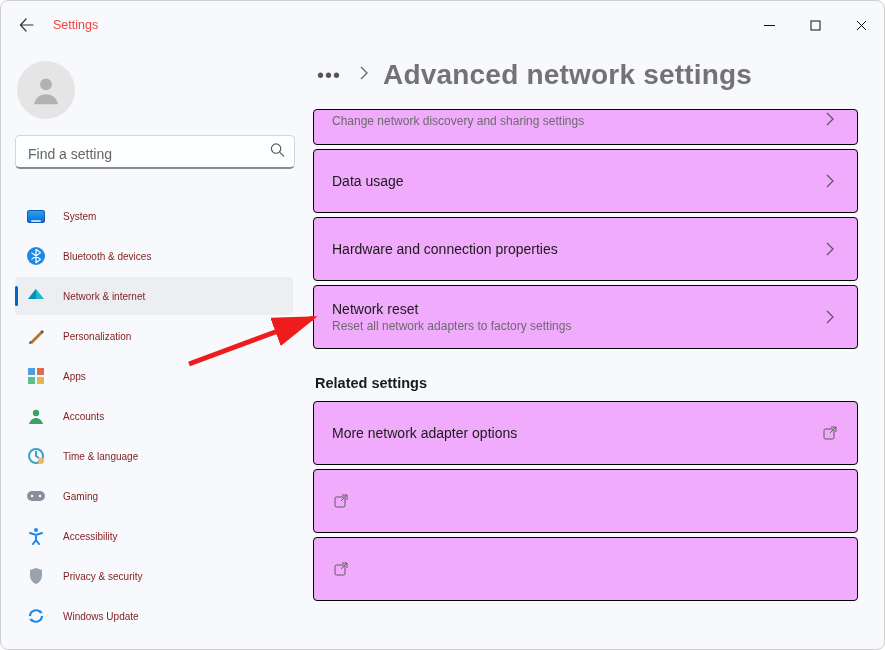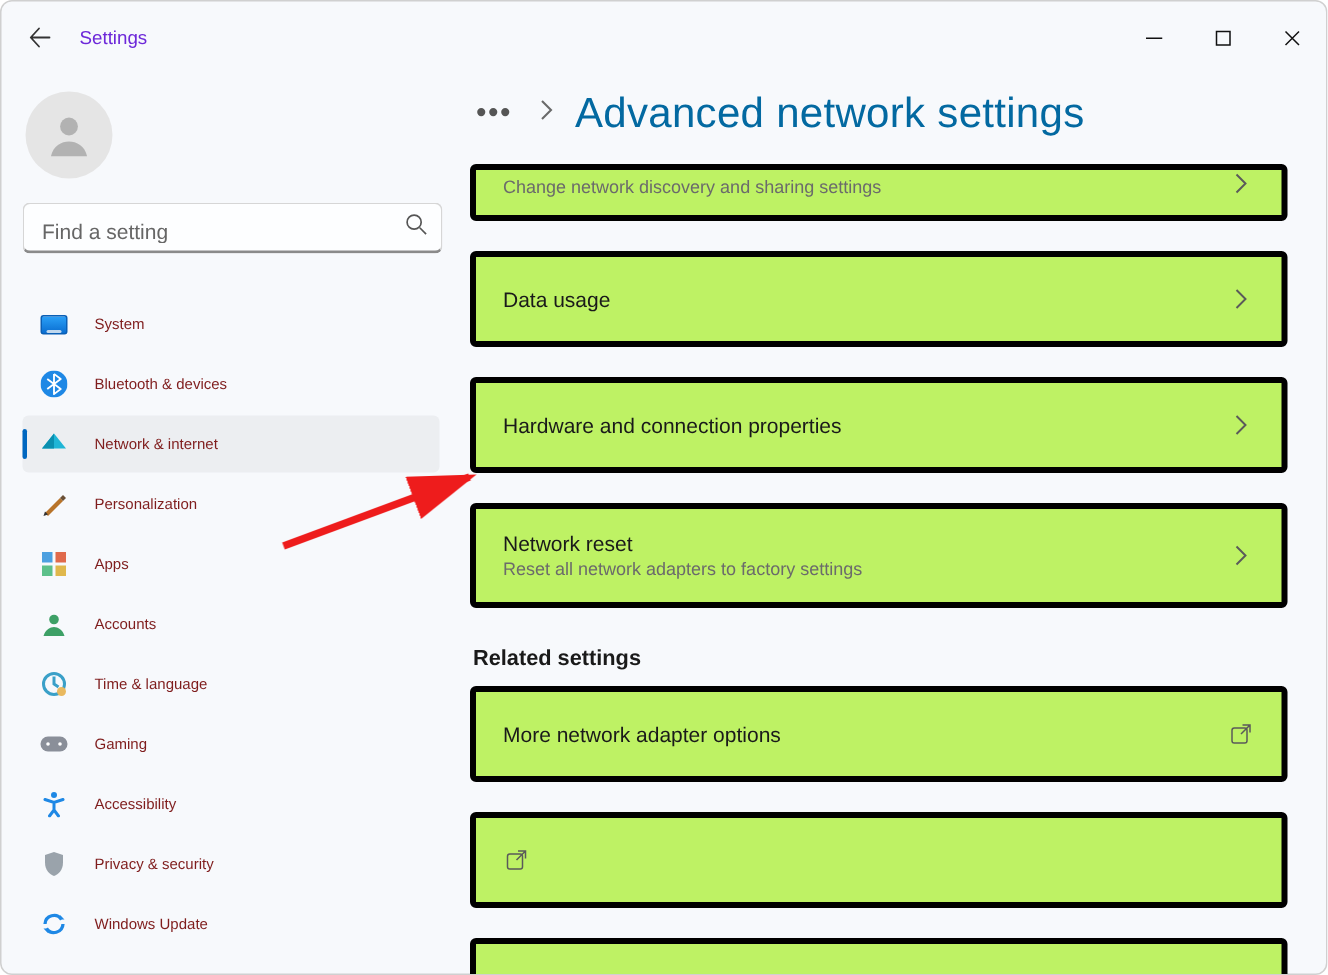--- a/index.html
+++ b/index.html
@@ -9,7 +9,7 @@
   
   .titlebar { height: 48px; display: flex; align-items: center; padding: 0 0 0 8px; }
   .titlebar .back { width: 36px; height: 36px; display: flex; align-items: center; justify-content: center; cursor: pointer; border-radius: 4px; }
-  .titlebar .title { margin-left: 8px; font-size: 12.5px; color: #6d28d9; }
+  .titlebar .title { margin-left: 8px; font-size: 12.5px; color: #ef4444; }
   .win-controls { margin-left: auto; display: flex; }
   .win-btn { width: 46px; height: 34px; display: flex; align-items: center; justify-content: center; cursor: pointer; }
   .win-btn svg { width: 11px; height: 11px; }

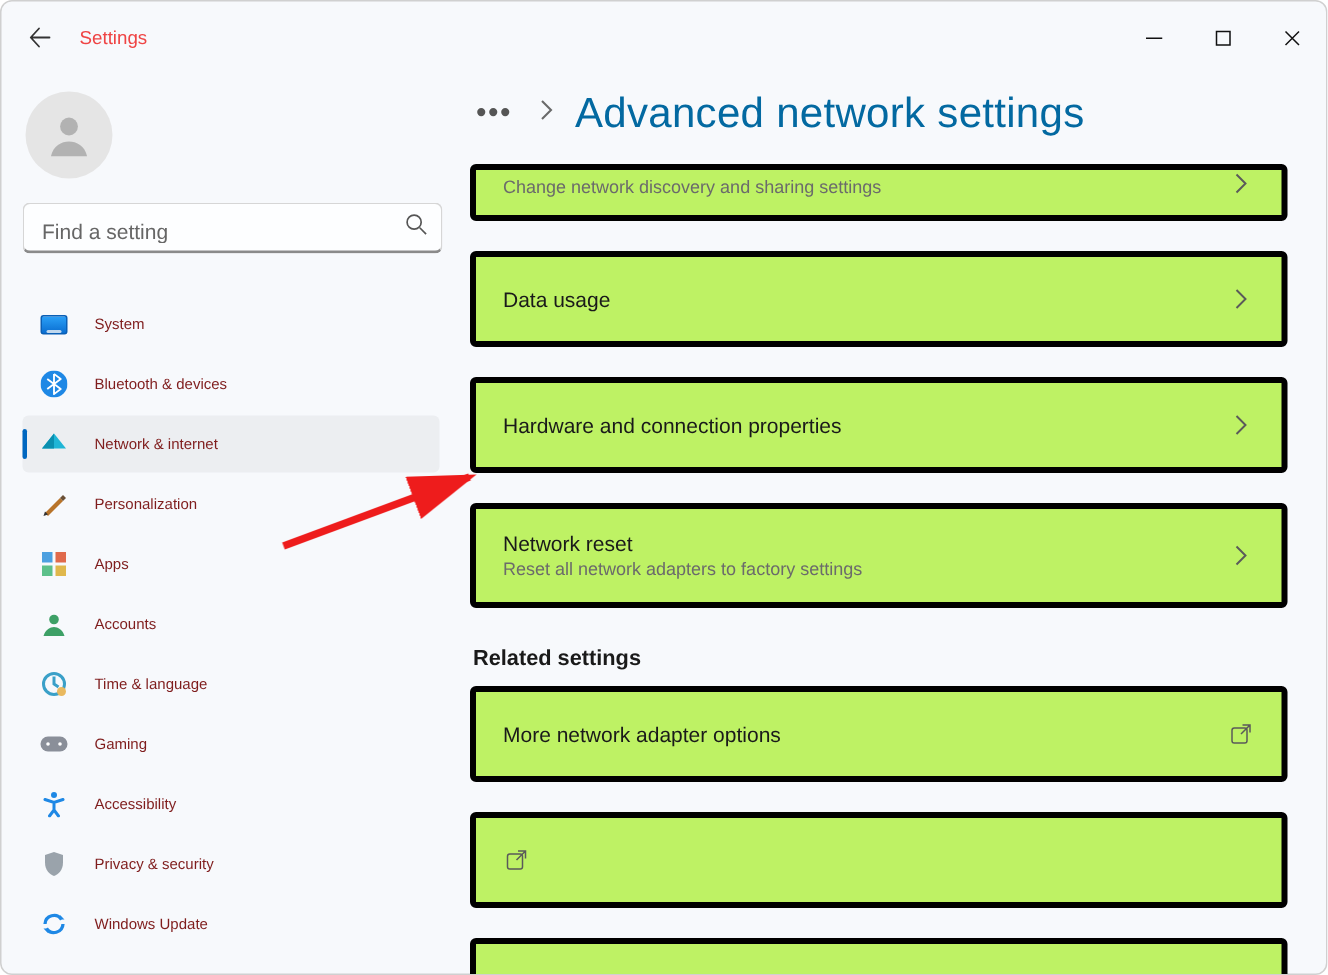--- a/index.html
+++ b/index.html
@@ -36,7 +36,7 @@
   .crumbs { display: flex; align-items: center; gap: 14px; margin-bottom: 18px; }
   .dots { font-size: 20px; letter-spacing: 1px; color: #555; cursor: pointer; padding: 2px 4px; }
   .crumbs .chev { color: #6a6a6a; }
-  .header-title { font-size: 28px; font-weight: 400; color: #0369a1; letter-spacing: .2px; }
+  .header-title { font-size: 28px; font-weight: 700; color: #737373; letter-spacing: .2px; }
 
   .card { background: #bef264; border: 4px solid #000000; border-radius: 4px; padding: 15px 18px; margin-bottom: 20px; display: flex; align-items: center; cursor: pointer; min-height: 64px; }
   .card + .card { margin-top: 4px; }

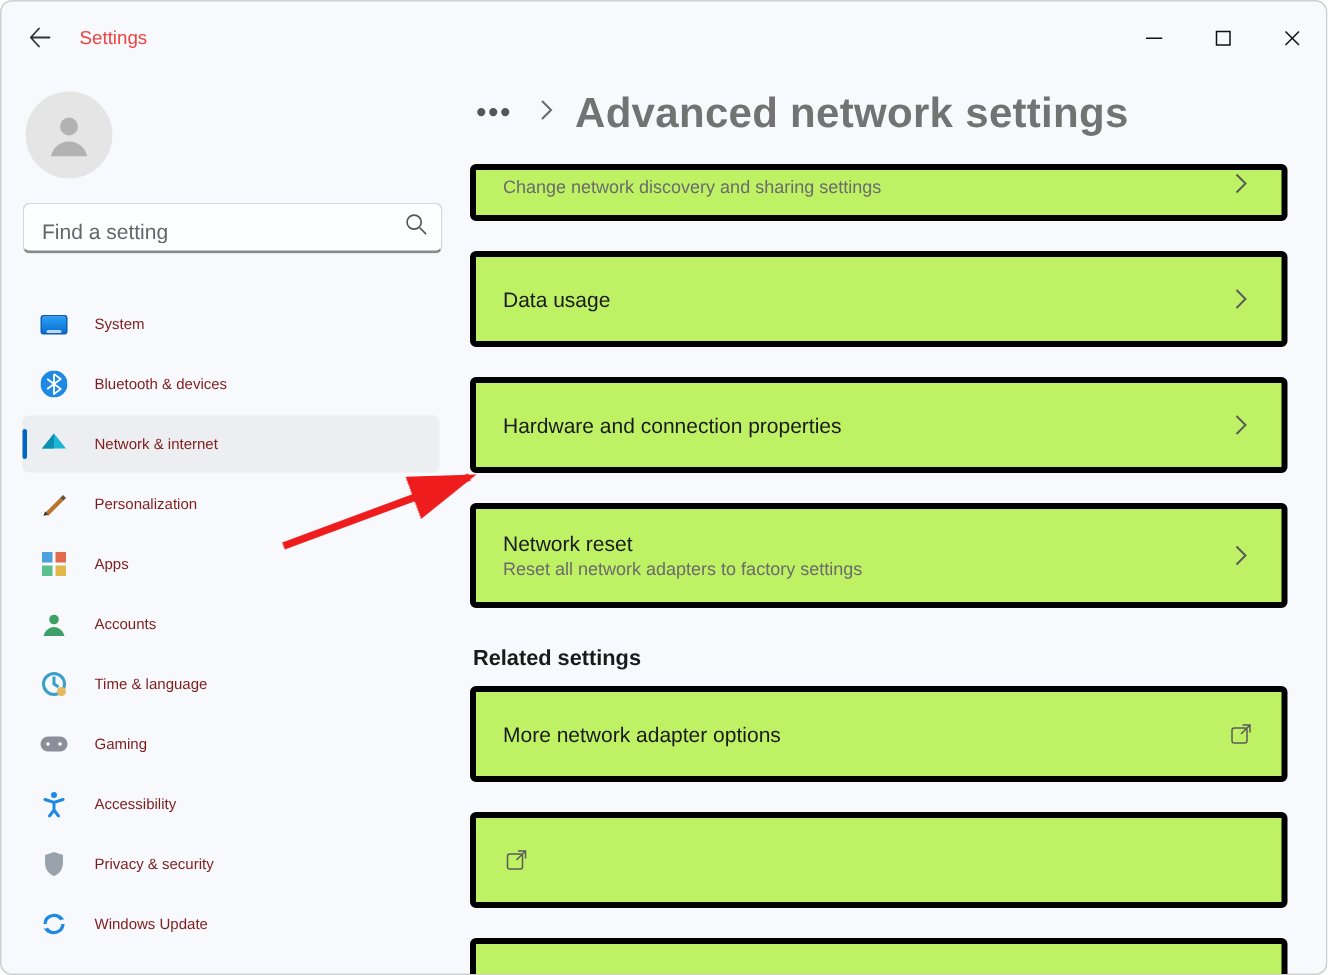--- a/index.html
+++ b/index.html
@@ -38,7 +38,7 @@
   .crumbs .chev { color: #6a6a6a; }
   .header-title { font-size: 28px; font-weight: 700; color: #737373; letter-spacing: .2px; }
 
-  .card { background: #bef264; border: 4px solid #000000; border-radius: 4px; padding: 15px 18px; margin-bottom: 20px; display: flex; align-items: center; cursor: pointer; min-height: 64px; }
+  .card { background: #f0abfc; border: 1px solid #000000; border-radius: 4px; padding: 15px 18px; margin-bottom: 4px; display: flex; align-items: center; cursor: pointer; min-height: 64px; }
   .card + .card { margin-top: 4px; }
   .card .ctext { flex: 1; }
   .card .ctitle { font-size: 14px; color: #1a1a1a; }

